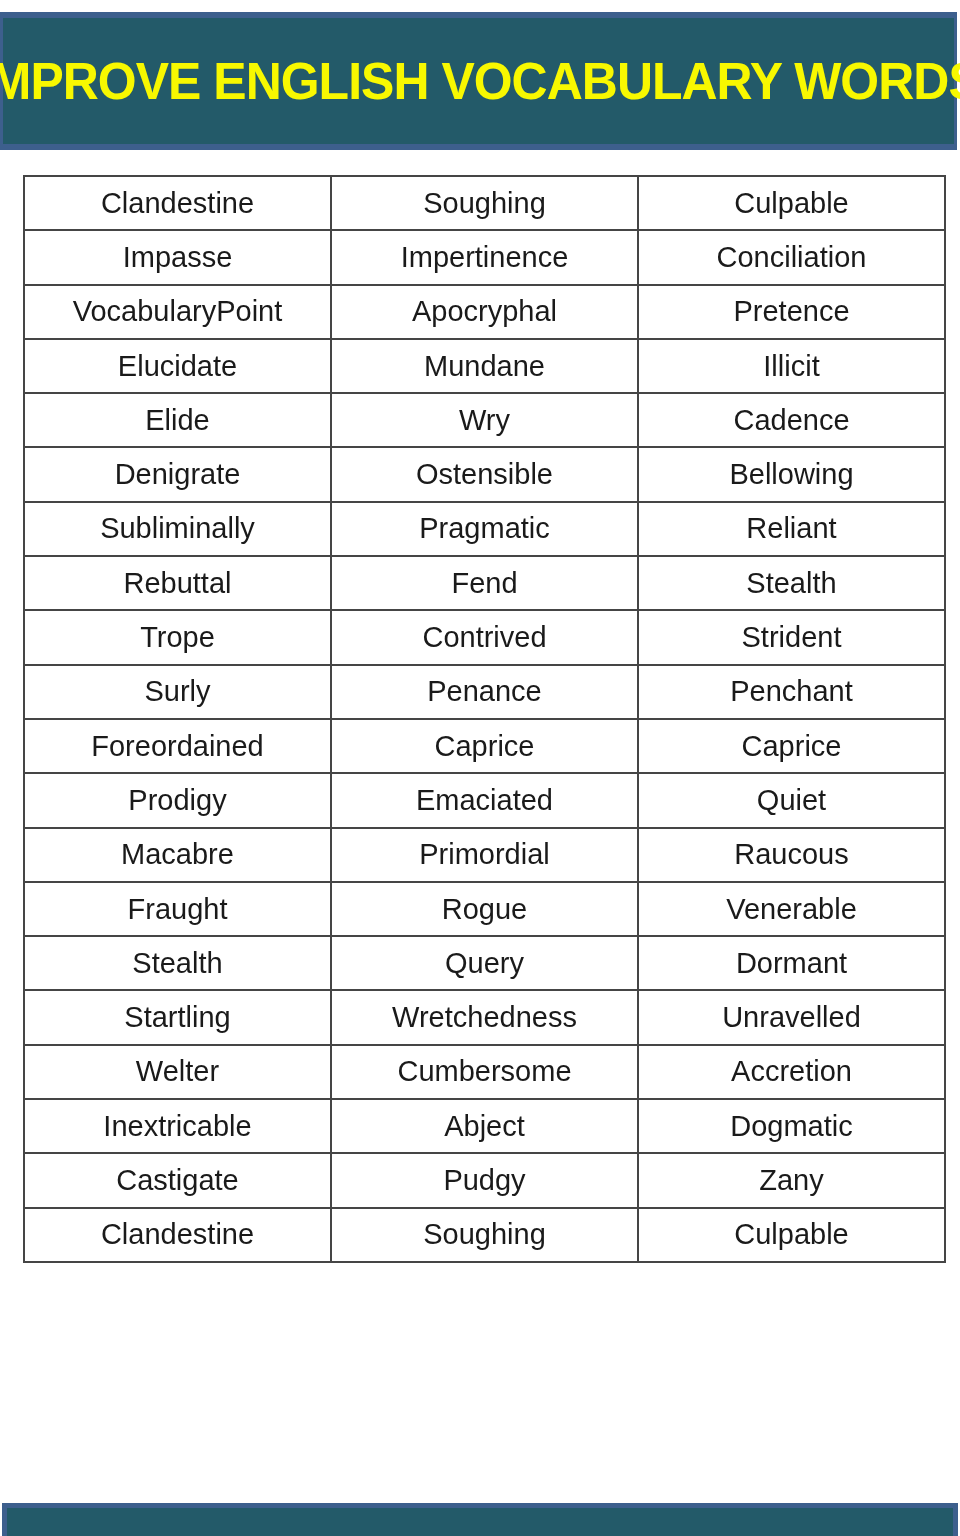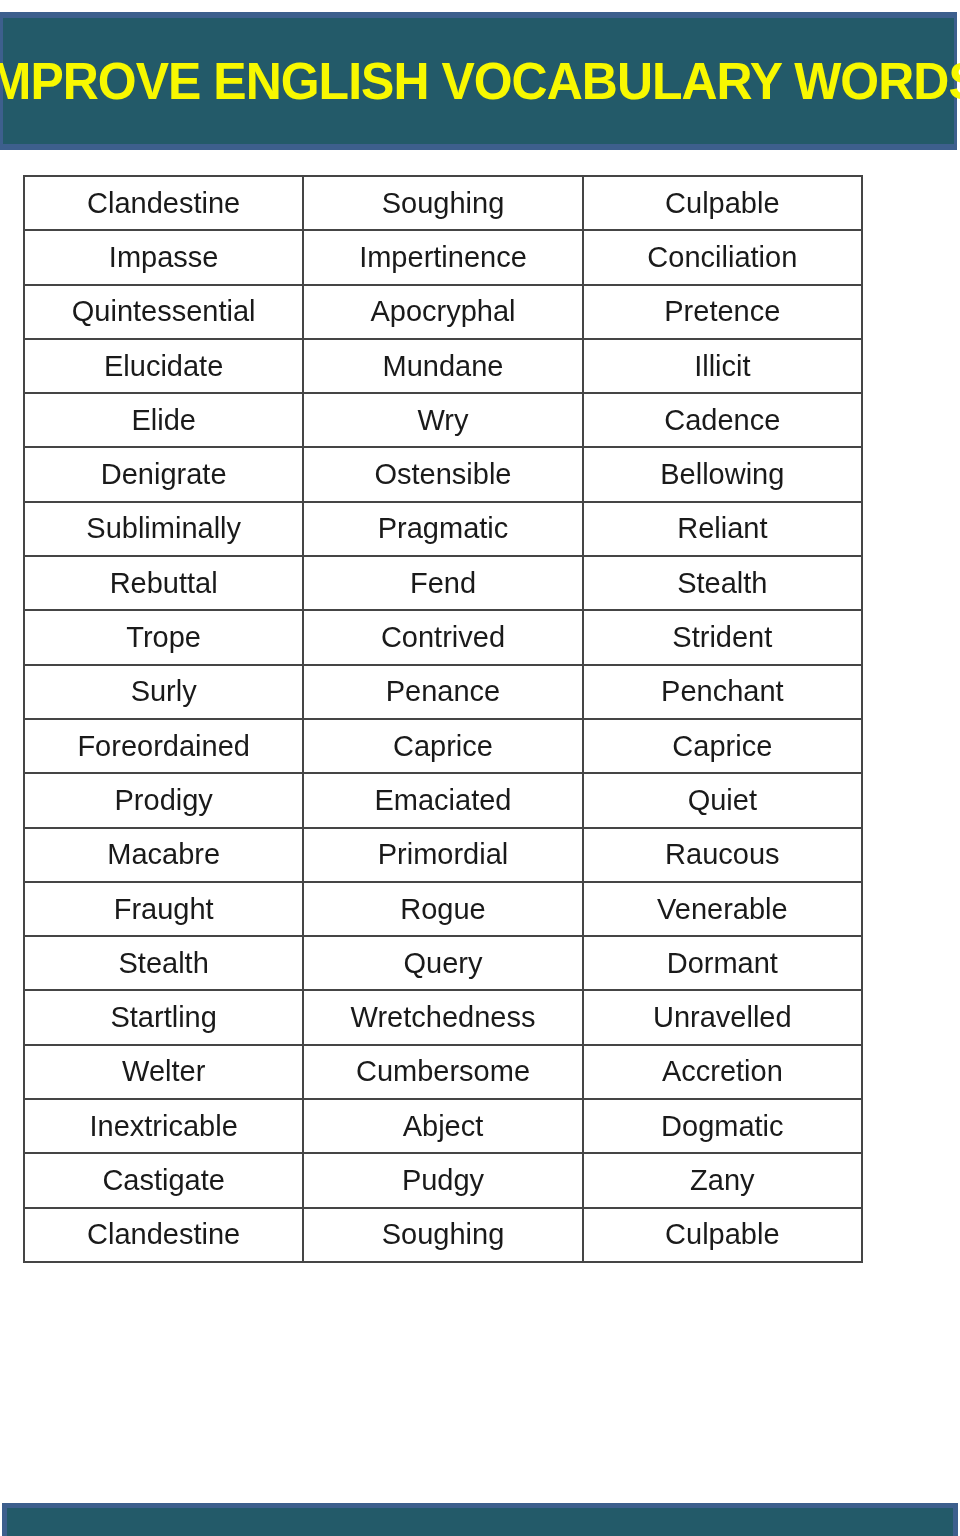--- a/index.html
+++ b/index.html
@@ -40,7 +40,7 @@
   table.vocab{
     position:absolute;
     top:175px;left:23px;
-    width:840px;
+    width:923px;
     border-collapse:collapse;
     table-layout:fixed;
   }

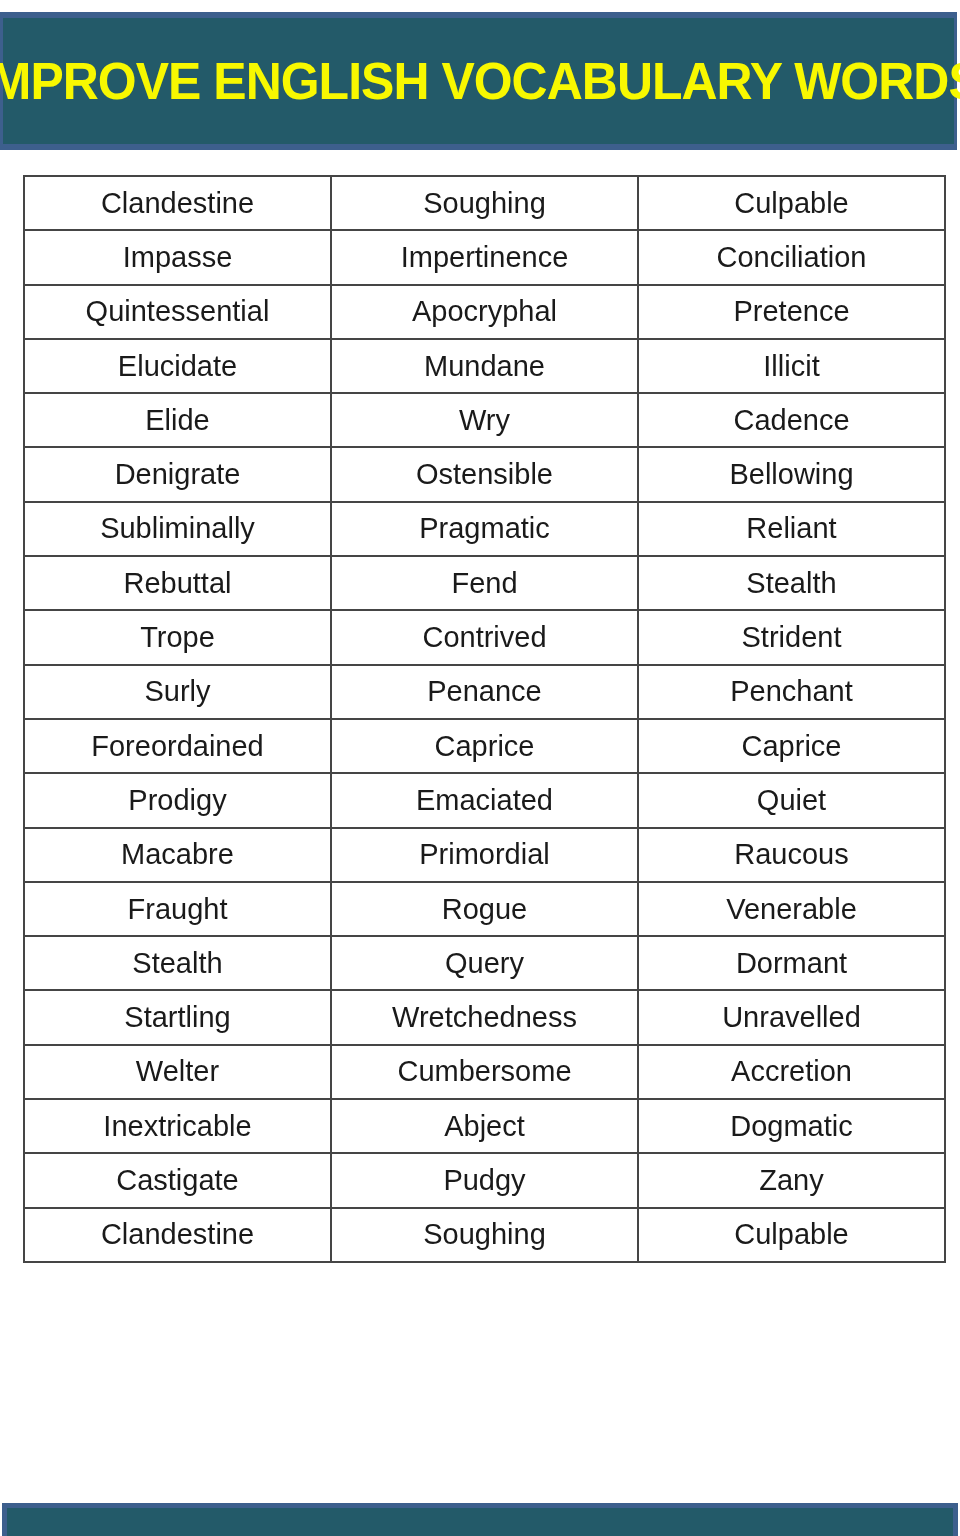--- a/index.html
+++ b/index.html
@@ -90,7 +90,7 @@
         <td>Conciliation</td>
       </tr>
       <tr>
-        <td>Quintessential</td>
+        <td>VocabularyPoint</td>
         <td>Apocryphal</td>
         <td>Pretence</td>
       </tr>

